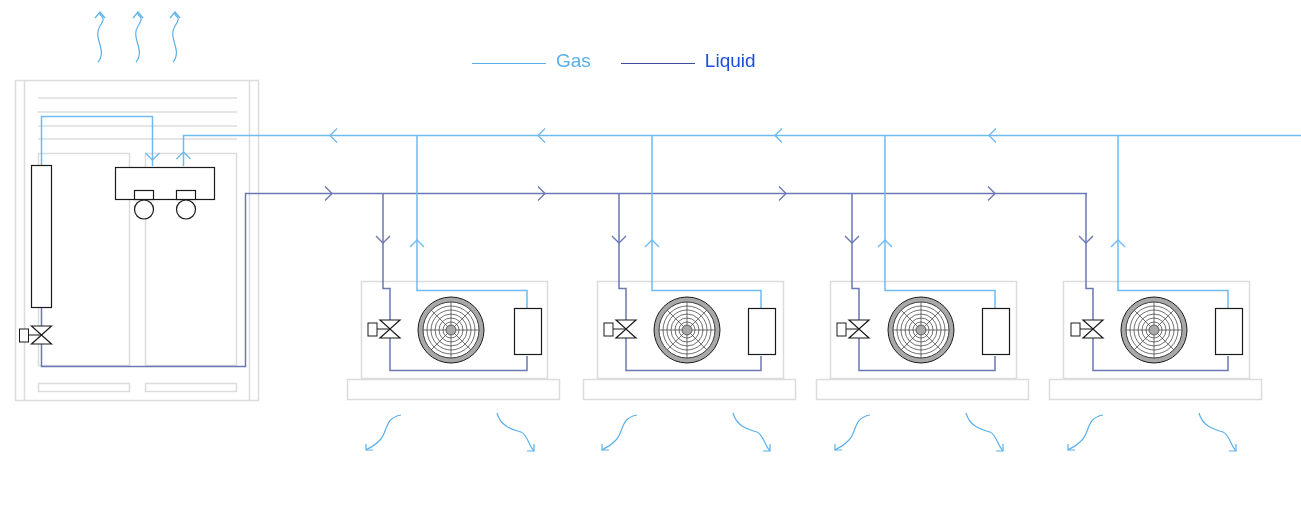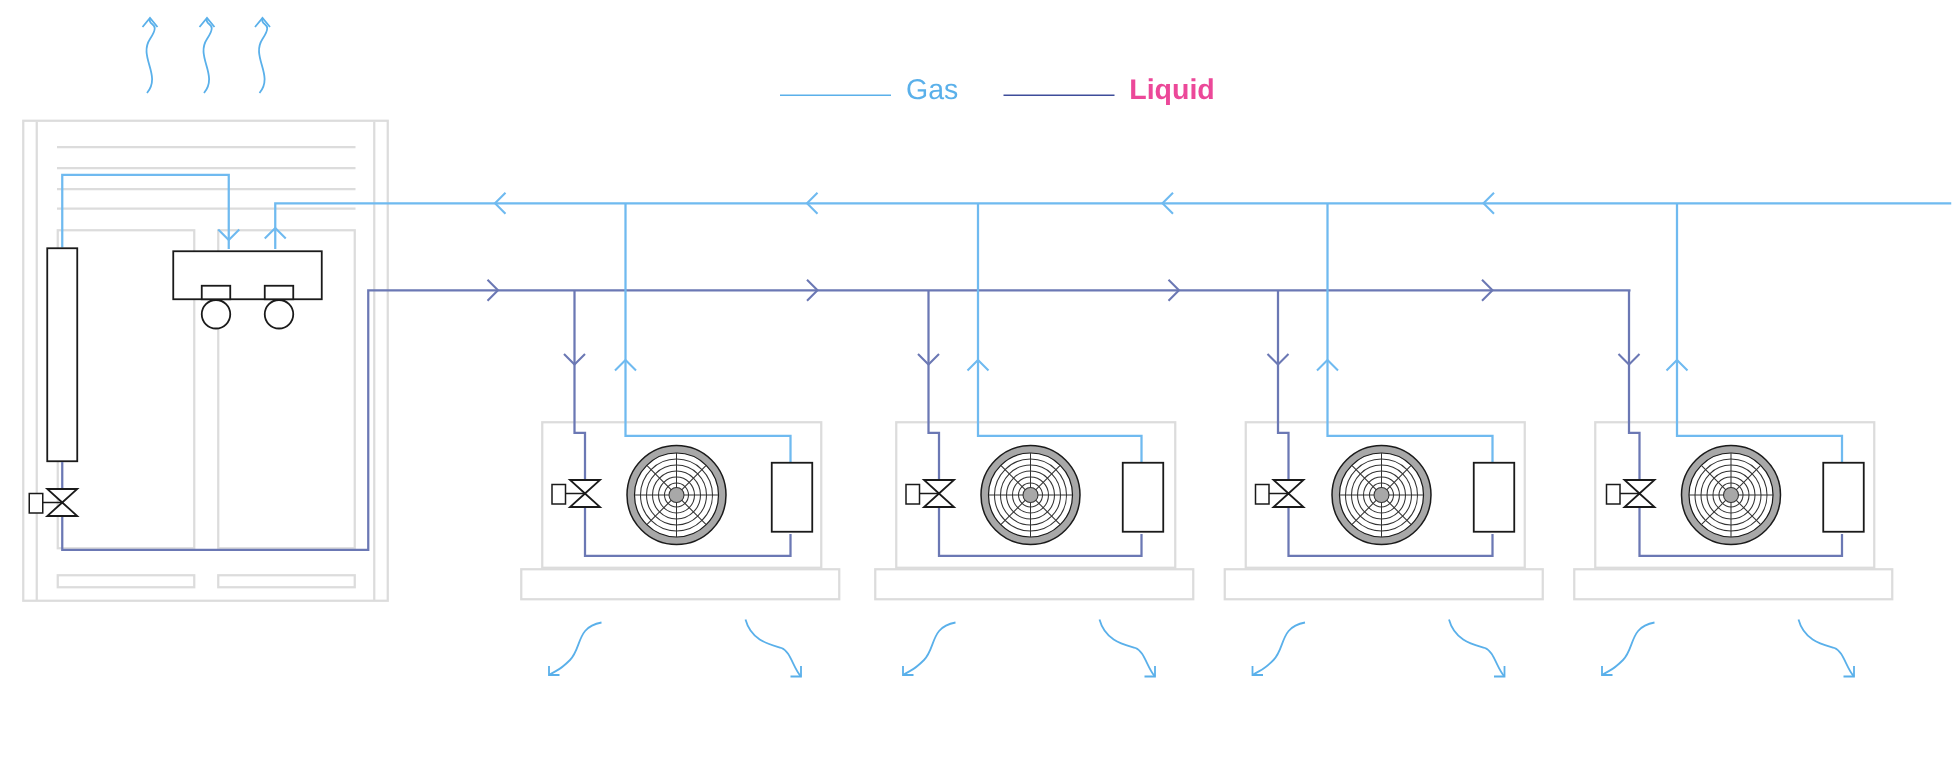--- a/index.html
+++ b/index.html
@@ -5,7 +5,7 @@
   html, body { margin: 0; padding: 0; background: #ffffff; }
   body { width: 1301px; height: 522px; position: relative; overflow: hidden; font-family: "Liberation Sans", sans-serif; }
   #diagram { position: absolute; left: 0; top: 0; }
-  .legend { position: absolute; top: 50px; left: 520px; display: flex; align-items: flex-start; font-size: 19px; }
+  .legend { position: absolute; top: 50px; left: 472px; display: flex; align-items: flex-start; font-size: 19px; }
   .legend .item { display: flex; align-items: center; margin-right: 30px; }
   .legend .swatch { width: 74px; height: 0; border-top: 1.5px solid; margin-right: 10px; margin-top: 4px; }
 </style>

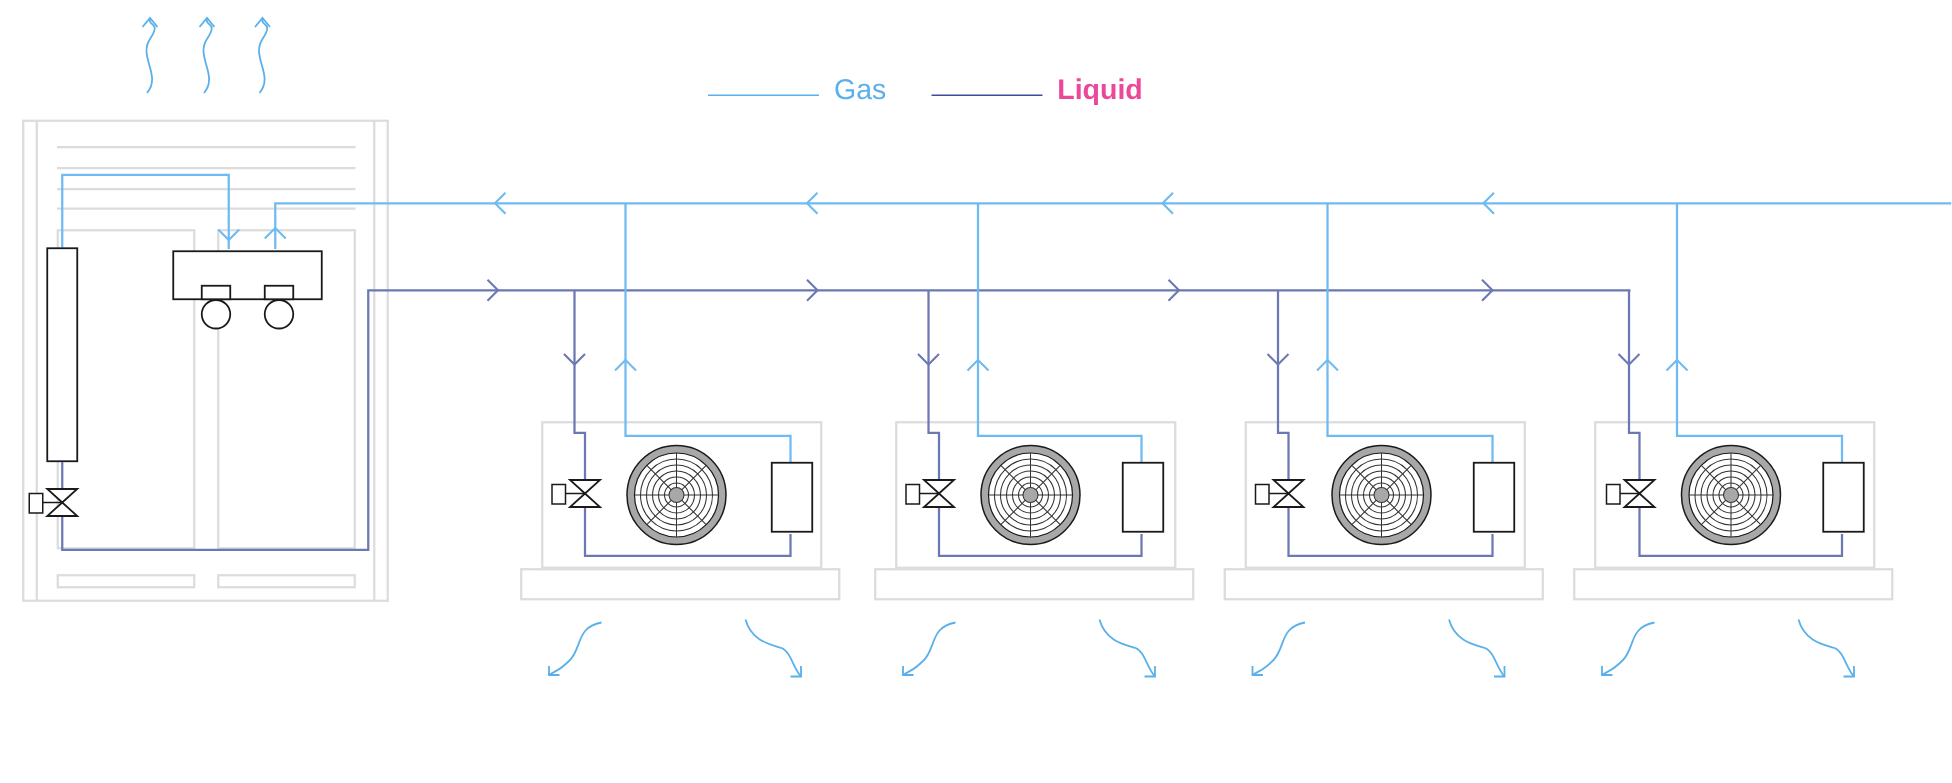--- a/index.html
+++ b/index.html
@@ -196,7 +196,7 @@
   </div>
   <div class="item">
     <span class="swatch" id="sw-liq" style="border-color: rgb(62, 77, 154);"></span>
-    <span id="lbl-liq" style="color: #ec4899; font-weight: bold;">Liquid</span>
+    <span id="lbl-liq" style="color: #1d4ed8;">Liquid</span>
   </div>
 </div>
 

